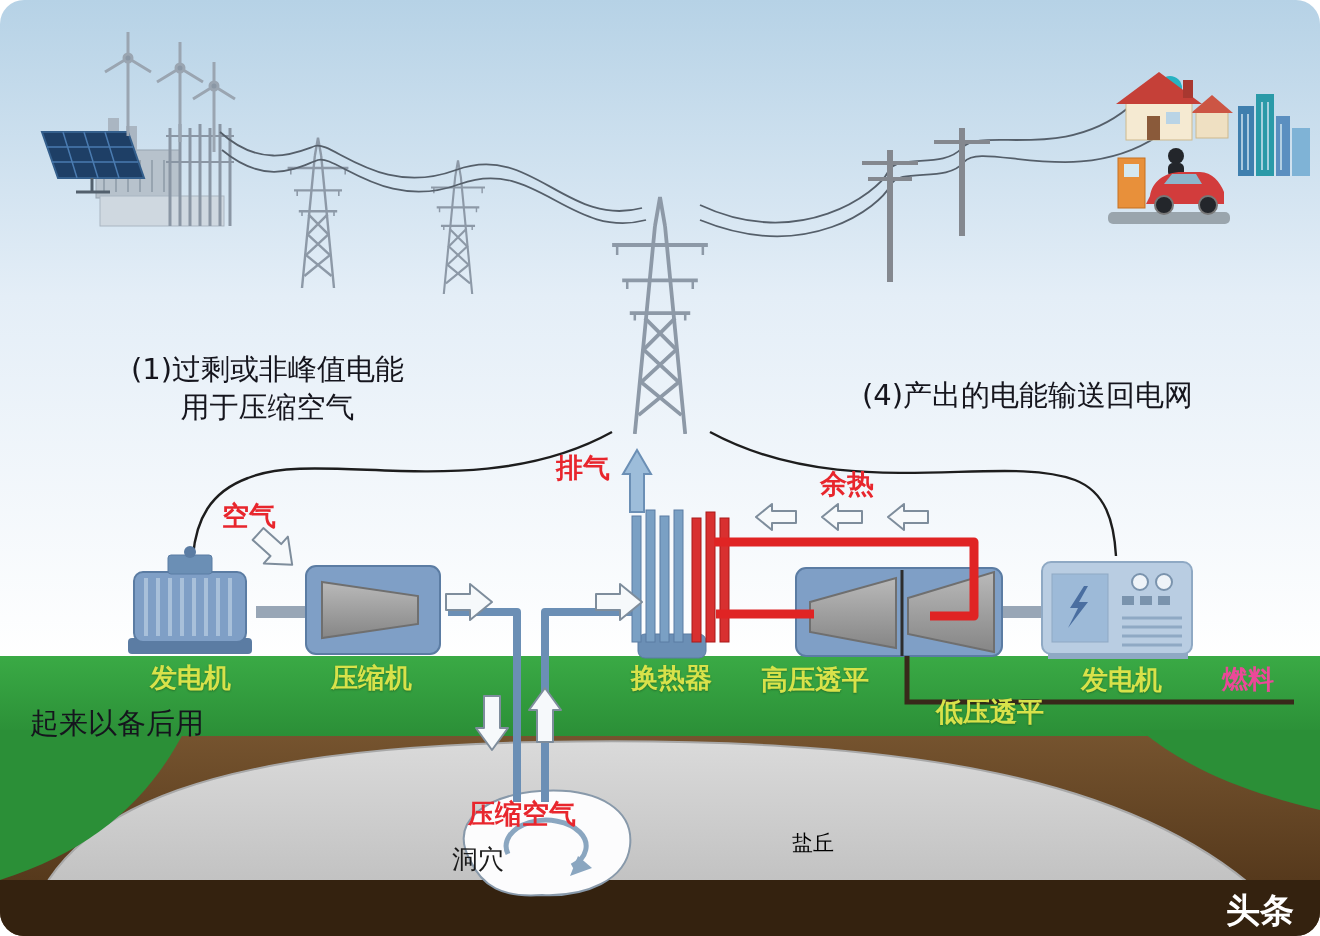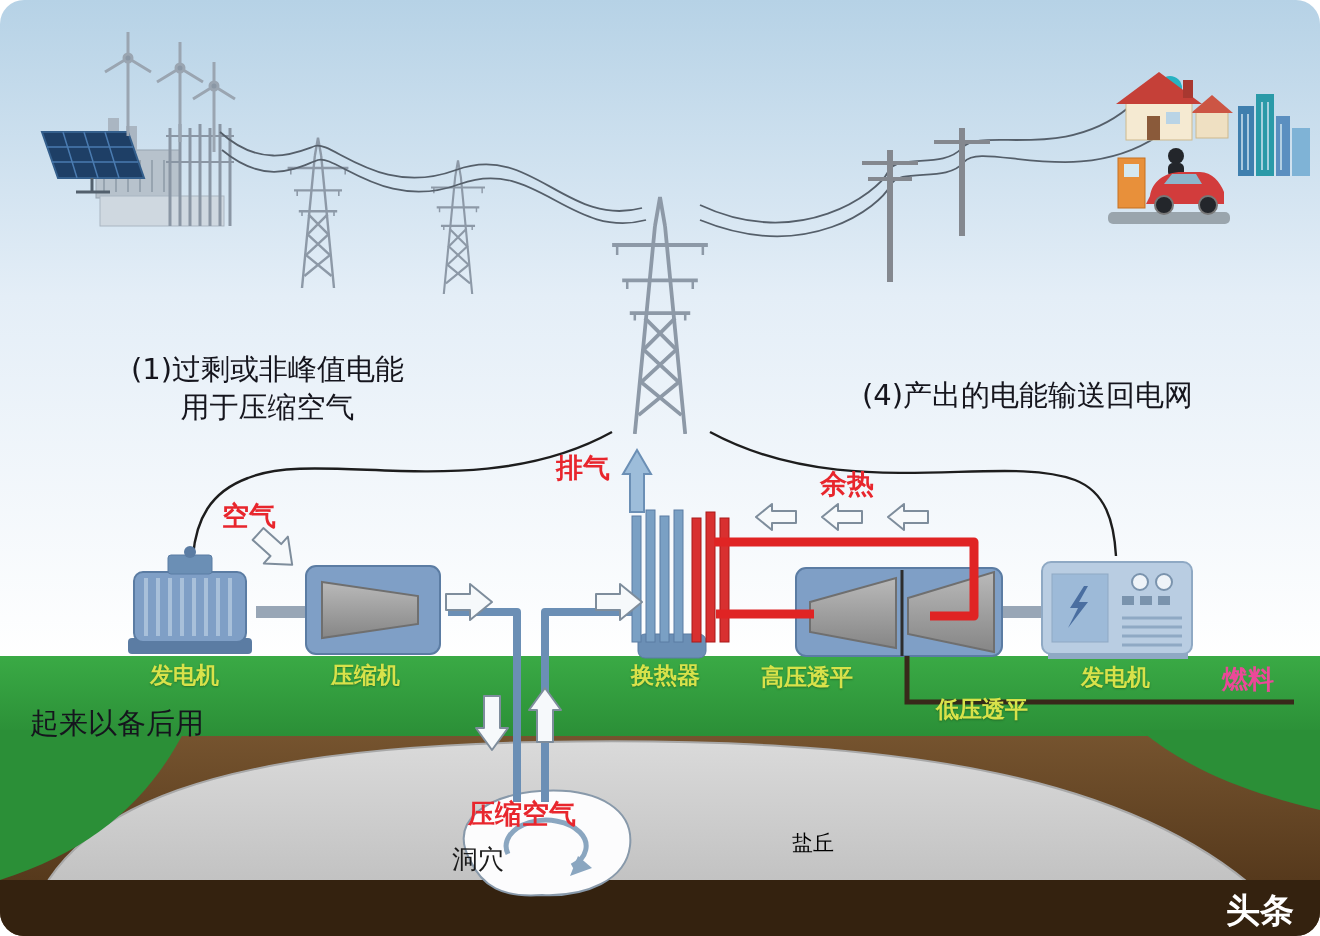--- a/index.html
+++ b/index.html
@@ -8,7 +8,7 @@
   .lbl{position:absolute;white-space:nowrap;line-height:1.32;}
   .blk{color:#15151d;font-size:29px;}
   .red{color:#e8262d;font-weight:bold;font-size:27px;}
-  .yel{color:#d8e24a;font-weight:bold;font-size:23px;text-shadow:0 1px 2px rgba(20,60,20,.45);}
+  .yel{color:#d8e24a;font-weight:bold;font-size:27px;text-shadow:0 1px 2px rgba(20,60,20,.45);}
   .fuel{color:#ec4899;font-weight:bold;font-size:26px;}
   .ctr{text-align:center;}
   .wm{position:absolute;right:26px;top:888px;color:#fff;font-weight:bold;display:flex;align-items:baseline;gap:10px;}

